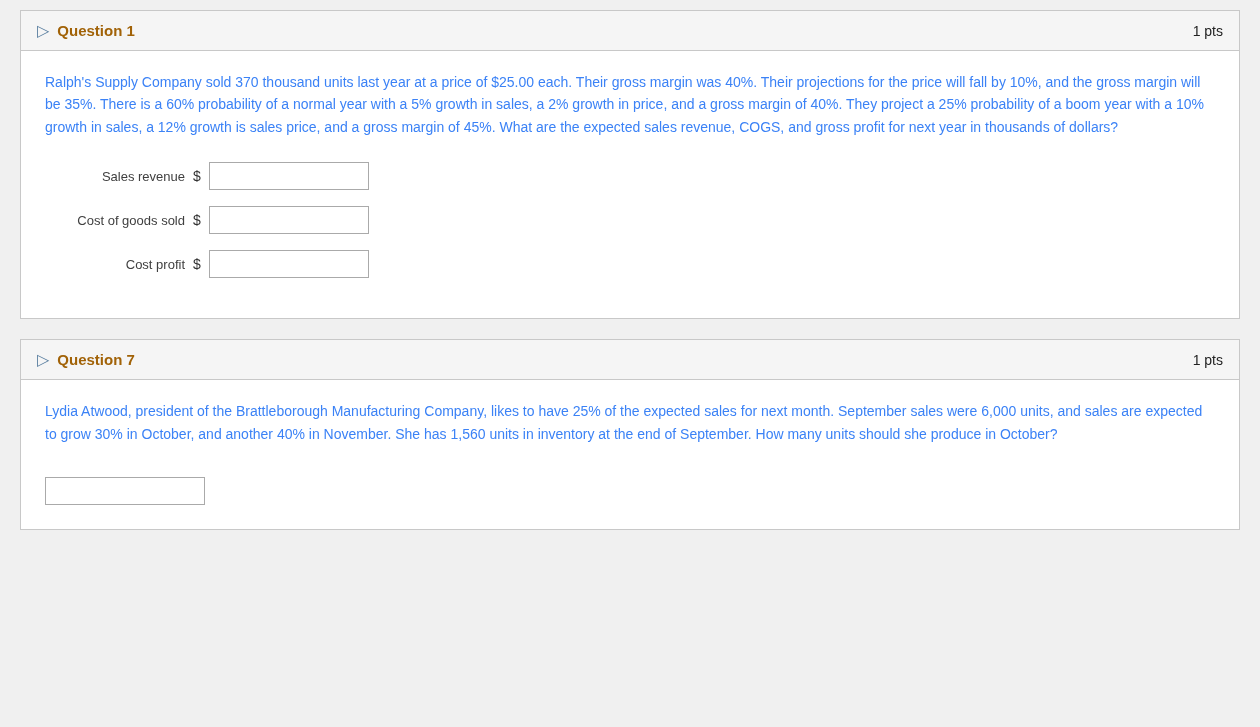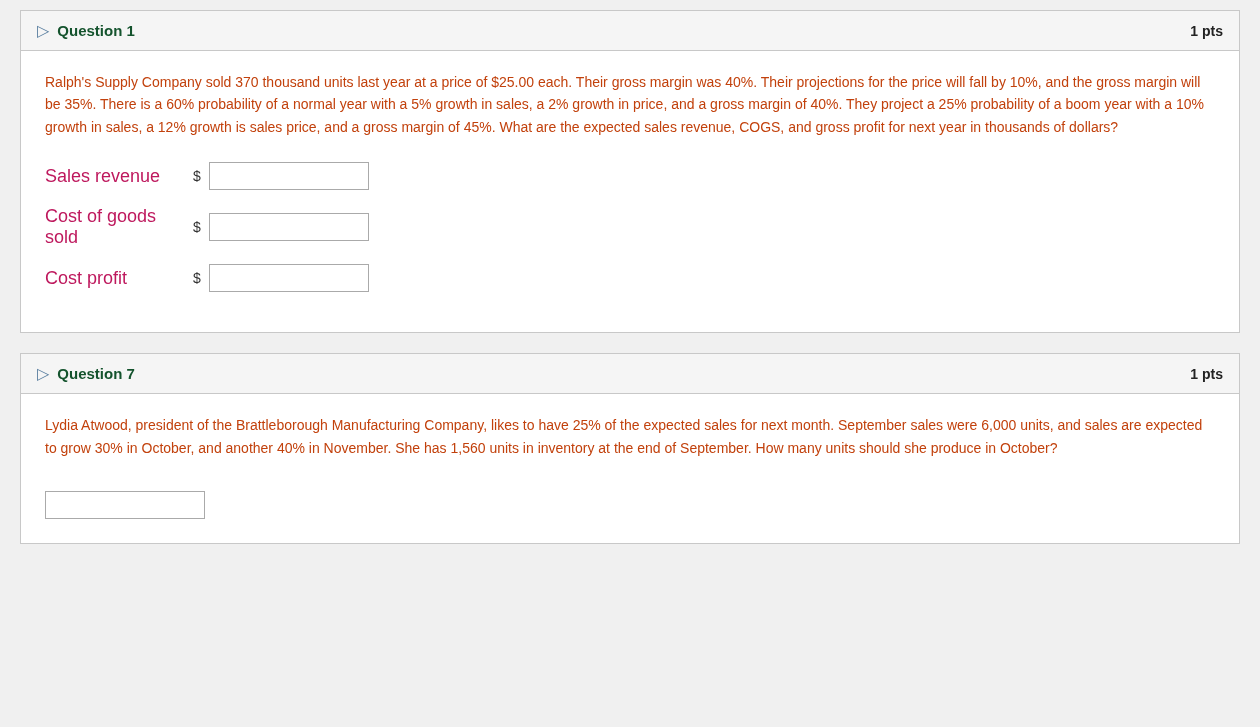--- a/index.html
+++ b/index.html
@@ -45,7 +45,7 @@
     .question-title {
       font-weight: bold;
       font-size: 15px;
-      color: #14532d;
+      color: #a16207;
     }
 
     .question-pts {

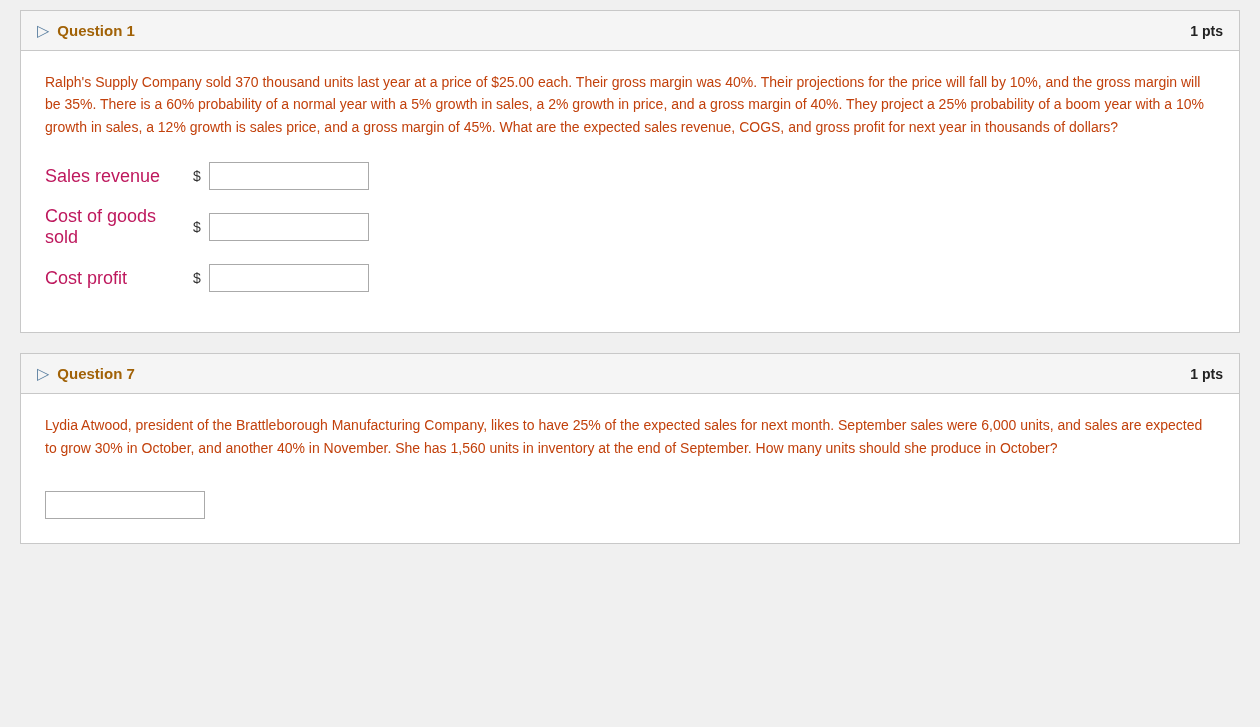--- a/index.html
+++ b/index.html
@@ -51,7 +51,6 @@
     .question-pts {
       font-size: 14px;
       color: #222;
-      font-weight: bold;
     }
 
     .question-body {

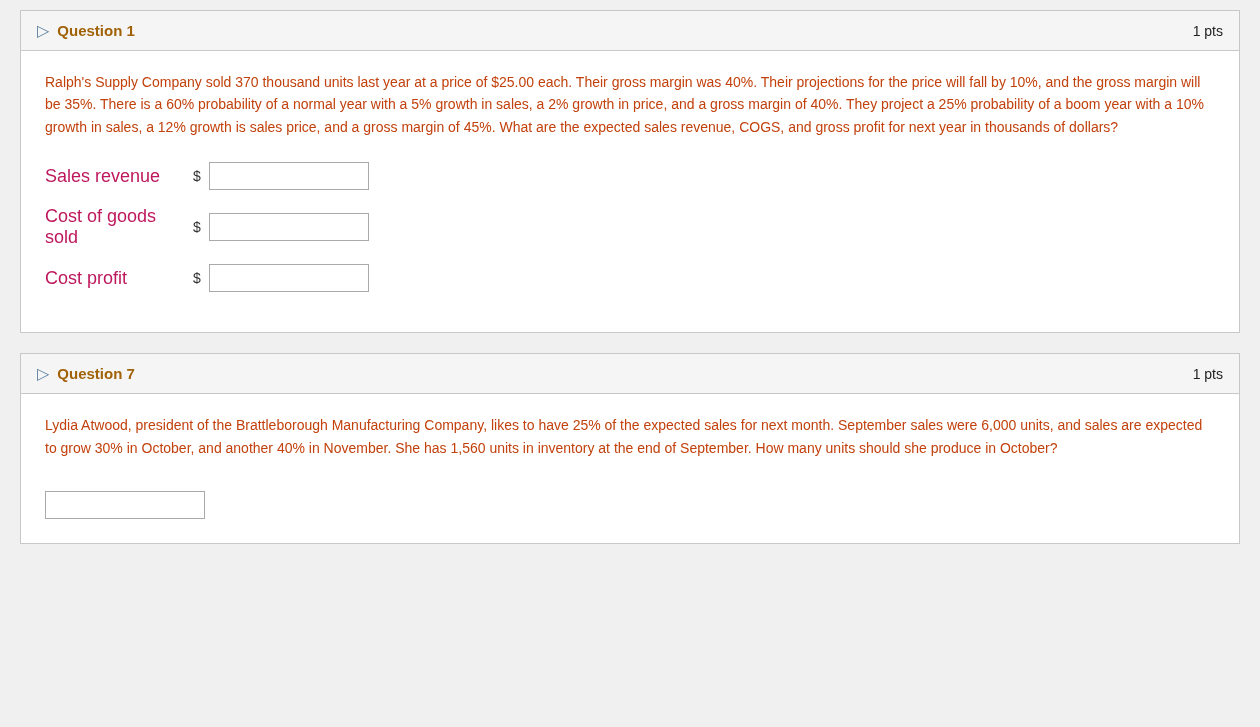--- a/index.html
+++ b/index.html
@@ -58,7 +58,7 @@
     }
 
     .question-text {
-      color: #c2410c;
+      color: #3b82f6;
       line-height: 1.6;
       margin-bottom: 24px;
       font-size: 14px;

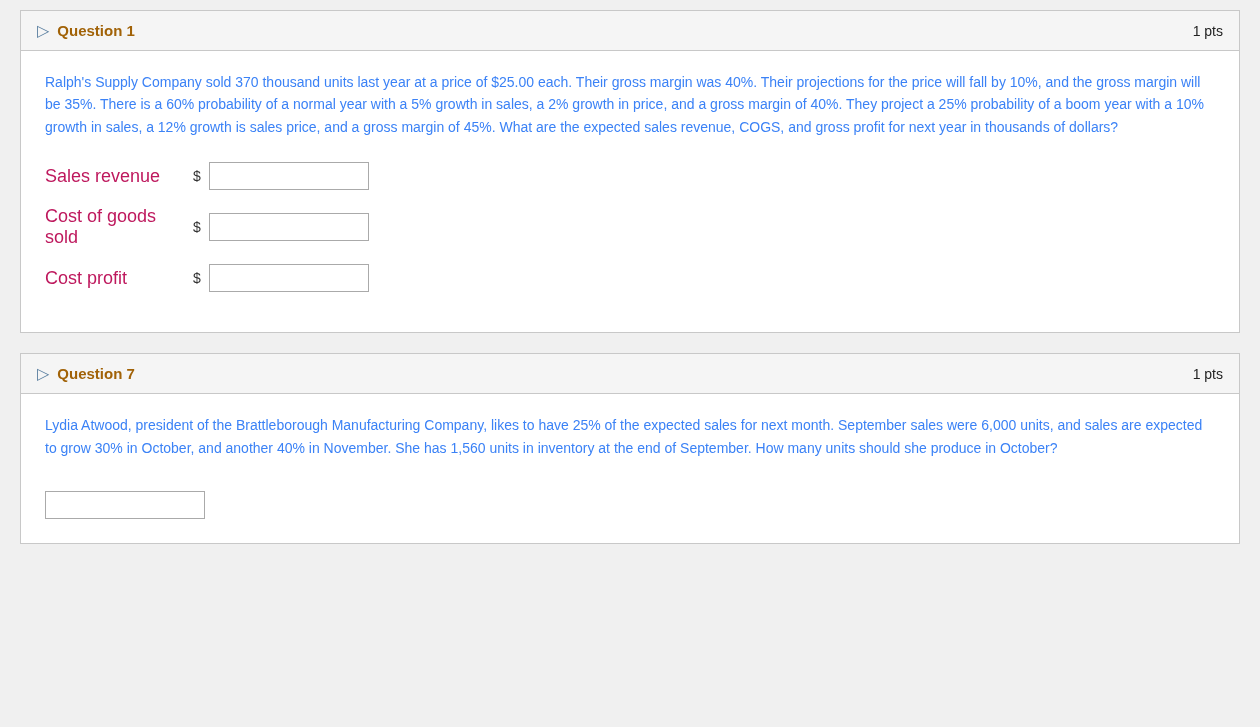--- a/index.html
+++ b/index.html
@@ -73,8 +73,9 @@
 
     .field-label {
       width: 140px;
-      font-size: 18px;
-      color: #be185d;
+      font-size: 13px;
+      color: #404040;
+      text-align: right;
     }
 
     .field-currency {

